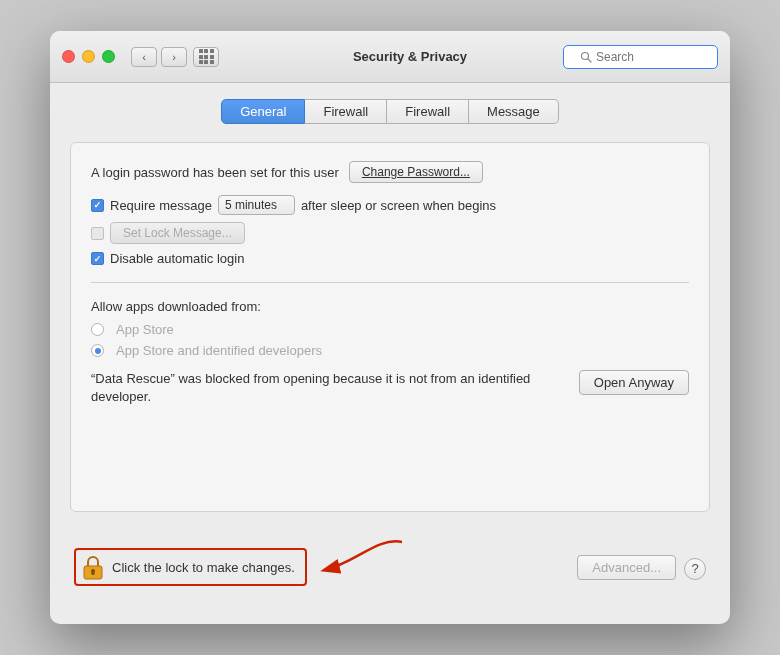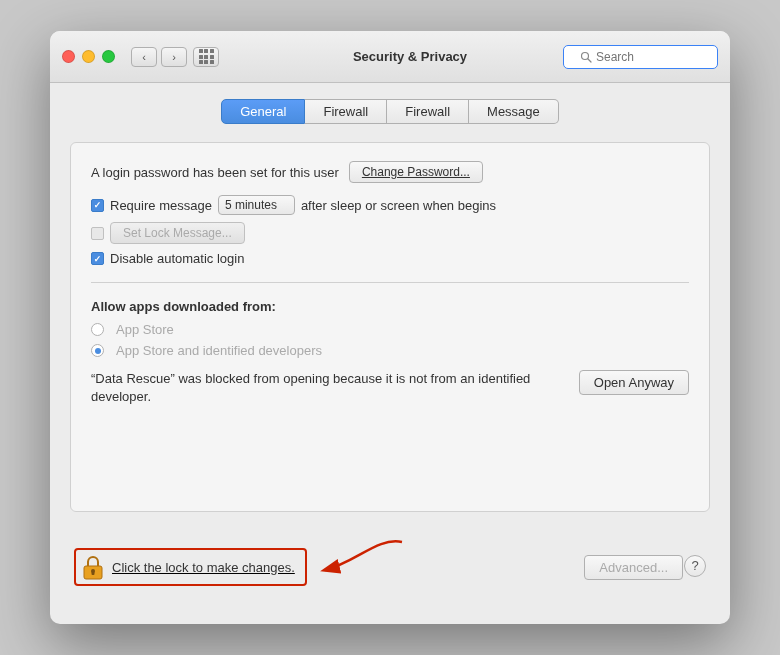--- a/index.html
+++ b/index.html
@@ -230,7 +230,6 @@
       font-size: 13px;
       color: #333;
       margin-bottom: 8px;
-      font-weight: bold;
     }
     .radio-row {
       display: flex;

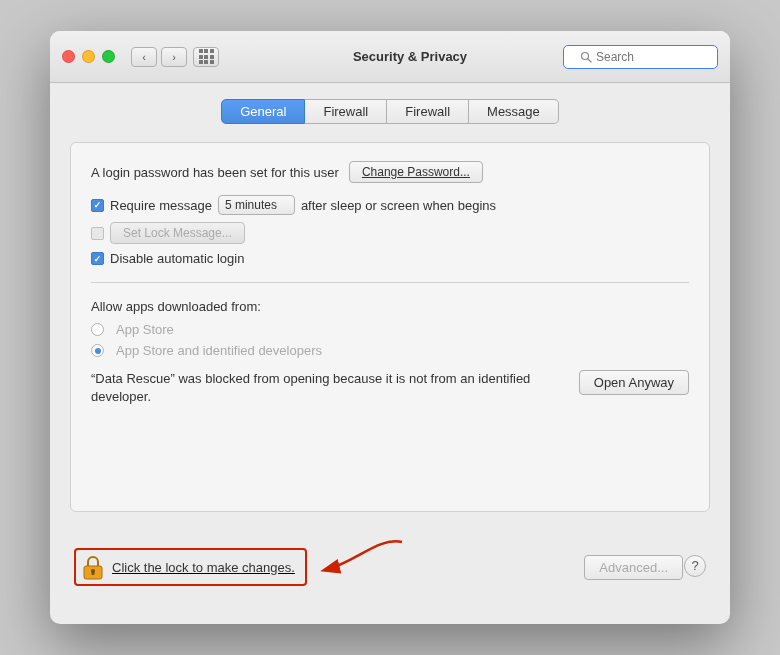--- a/index.html
+++ b/index.html
@@ -431,7 +431,7 @@
     </div>
 
     <div class="bottom-bar">
-      <div style="display:flex; align-items:center; gap: 0; text-decoration: underline;">
+      <div style="display:flex; align-items:center; gap: 0;">
 
         <div class="lock-section">
 

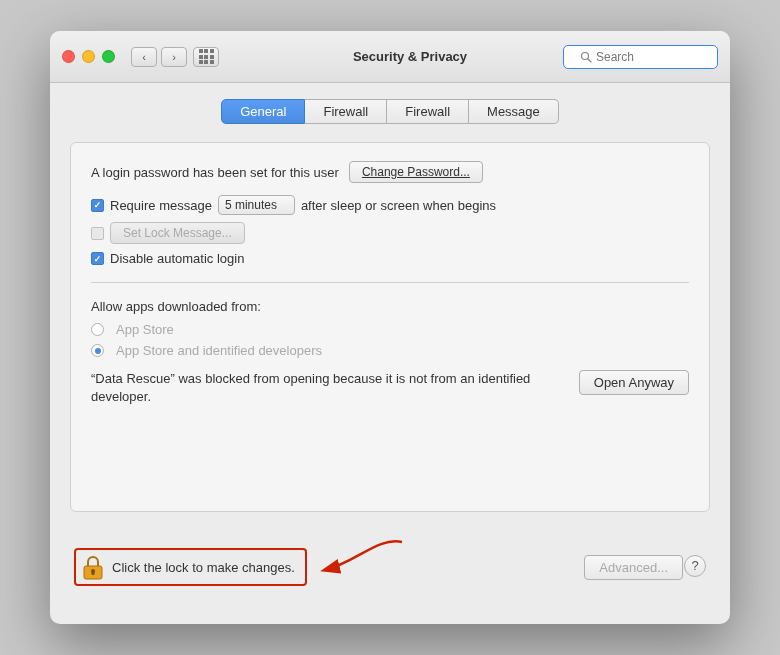--- a/index.html
+++ b/index.html
@@ -302,8 +302,8 @@
     }
     .right-buttons {
       display: flex;
-      align-items: flex-start;
-      gap: 1px;
+      align-items: flex-end;
+      gap: 8px;
     }
     .advanced-btn {
       padding: 4px 14px;

